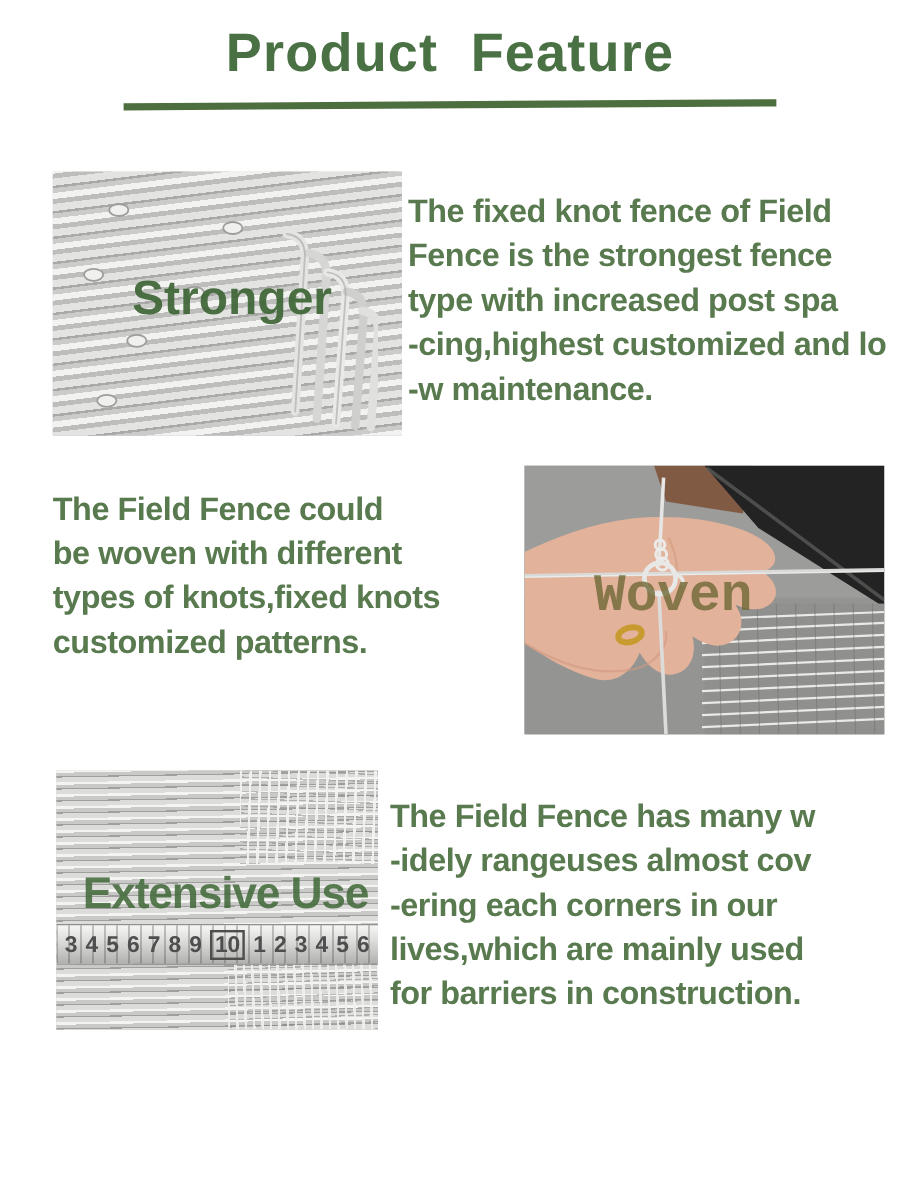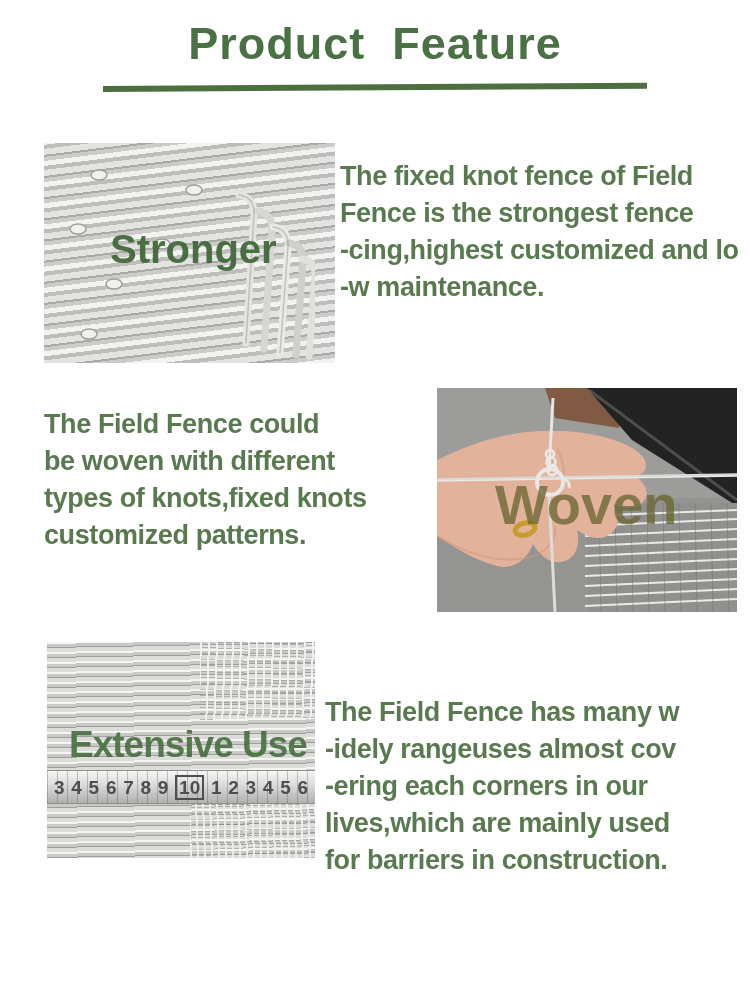--- a/index.html
+++ b/index.html
@@ -97,6 +97,7 @@
   <div class="para para-1">
     <div>The fixed knot fence of Field</div>
     <div>Fence is the strongest fence</div>
+    <div>type with increased post spa</div>
     <div>-cing,highest customized and lo</div>
     <div>-w maintenance.</div>
   </div>

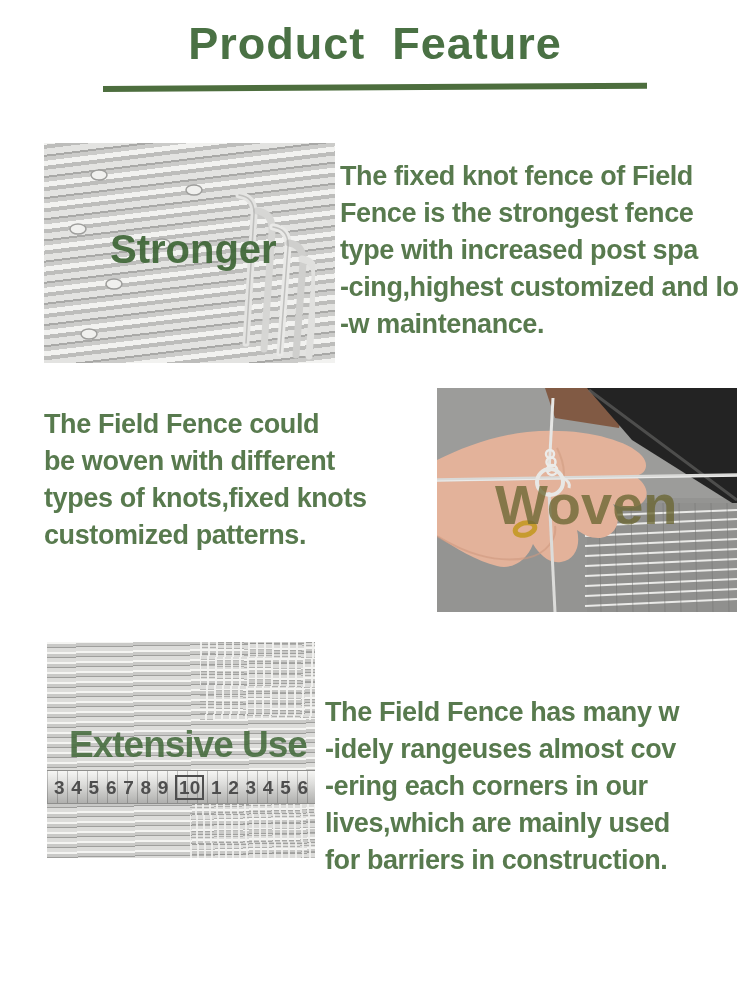--- a/index.html
+++ b/index.html
@@ -34,7 +34,7 @@
   
   .para-2{left:44px;top:406px;}
   .img-woven{left:437px;top:388px;width:300px;height:224px;background:#9c9c9a;}
-  .label-woven{left:58px;top:84px;font-size:56px;color:#6b6733;opacity:.78;}
+  .label-woven{left:58px;top:84px;font-size:44px;color:#6b6733;opacity:.78;font-family:Liberation Mono, monospace;}
 
   
   .img-extensive{left:47px;top:642px;width:268px;height:216px;

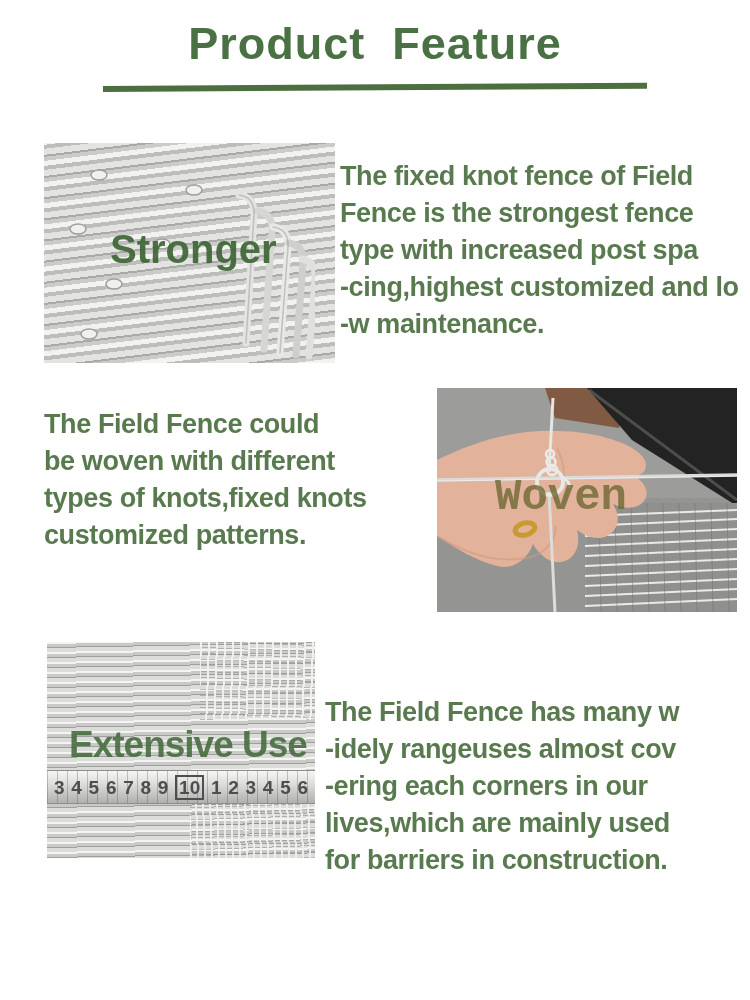--- a/index.html
+++ b/index.html
@@ -62,7 +62,7 @@
       padding:0 7px;box-sizing:border-box;}
   .ruler .num{font-size:19px;font-weight:700;color:#4e4e4e;line-height:1;}
   .ruler .num.boxed{border:2px solid #4e4e4e;padding:1px 2px;}
-  .para-3{left:325px;top:662px;margin-top:32px;}
+  .para-3{left:325px;top:662px;}
 </style>
 </head>
 <body>

